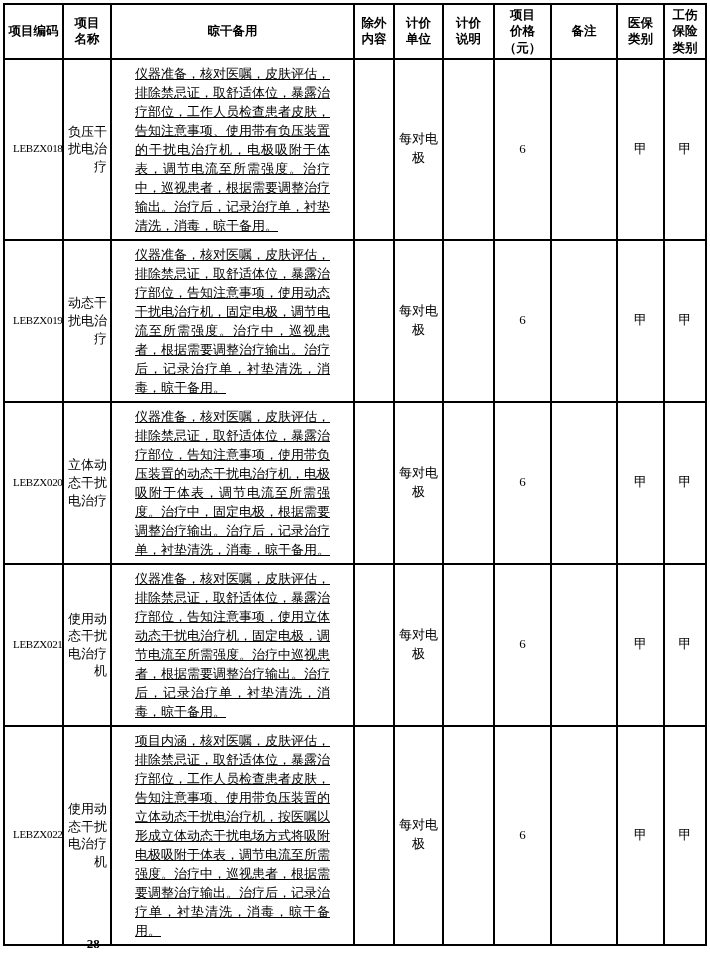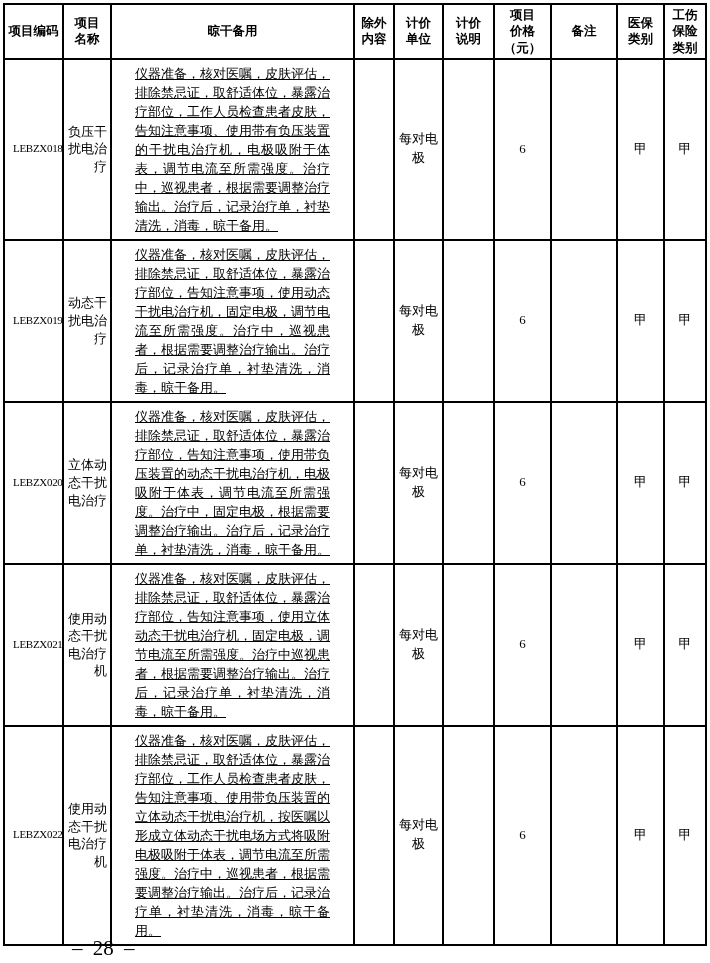--- a/index.html
+++ b/index.html
@@ -159,7 +159,7 @@
     <tr class="row-4">
       <td class="cell-code">LEBZX022</td>
       <td class="cell-name">使用动态干扰电治疗机</td>
-      <td class="cell-content">仪器准备，核对医嘱，皮肤评估，排除禁忌证，取舒适体位，暴露治疗部位，工作人员检查患者皮肤，告知注意事项、使用带负压装置的立体动态干扰电治疗机，按医嘱以形成立体动态干扰电场方式将吸附电极吸附于体表，调节电流至所需强度。治疗中，巡视患者，根据需要调整治疗输出。治疗后，记录治疗单，衬垫清洗，消毒，晾干备用。</td>
+      <td class="cell-content">项目内涵，核对医嘱，皮肤评估，排除禁忌证，取舒适体位，暴露治疗部位，工作人员检查患者皮肤，告知注意事项、使用带负压装置的立体动态干扰电治疗机，按医嘱以形成立体动态干扰电场方式将吸附电极吸附于体表，调节电流至所需强度。治疗中，巡视患者，根据需要调整治疗输出。治疗后，记录治疗单，衬垫清洗，消毒，晾干备用。</td>
       <td></td>
       <td>每对电极</td>
       <td></td>

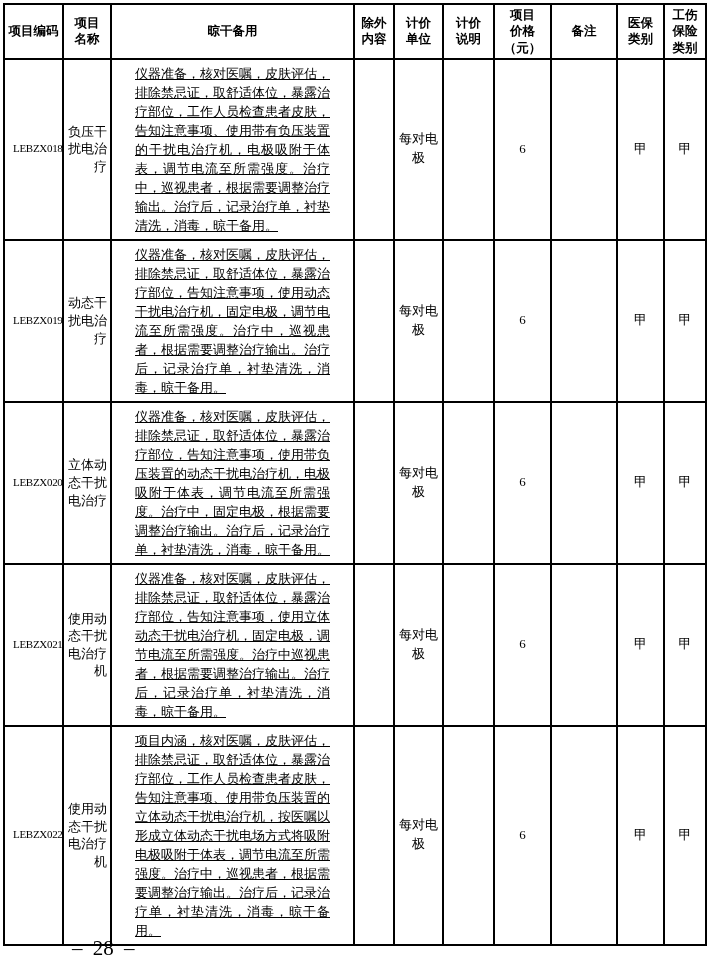--- a/index.html
+++ b/index.html
@@ -63,9 +63,10 @@
   .page-footer {
     position: absolute;
     left: 72px; top: 936px;
-    font-size: 21px;
+    font-size: 13px;
     word-spacing: 5px;
     white-space: nowrap;
+    font-weight: bold;
   }
 </style>
 </head>

